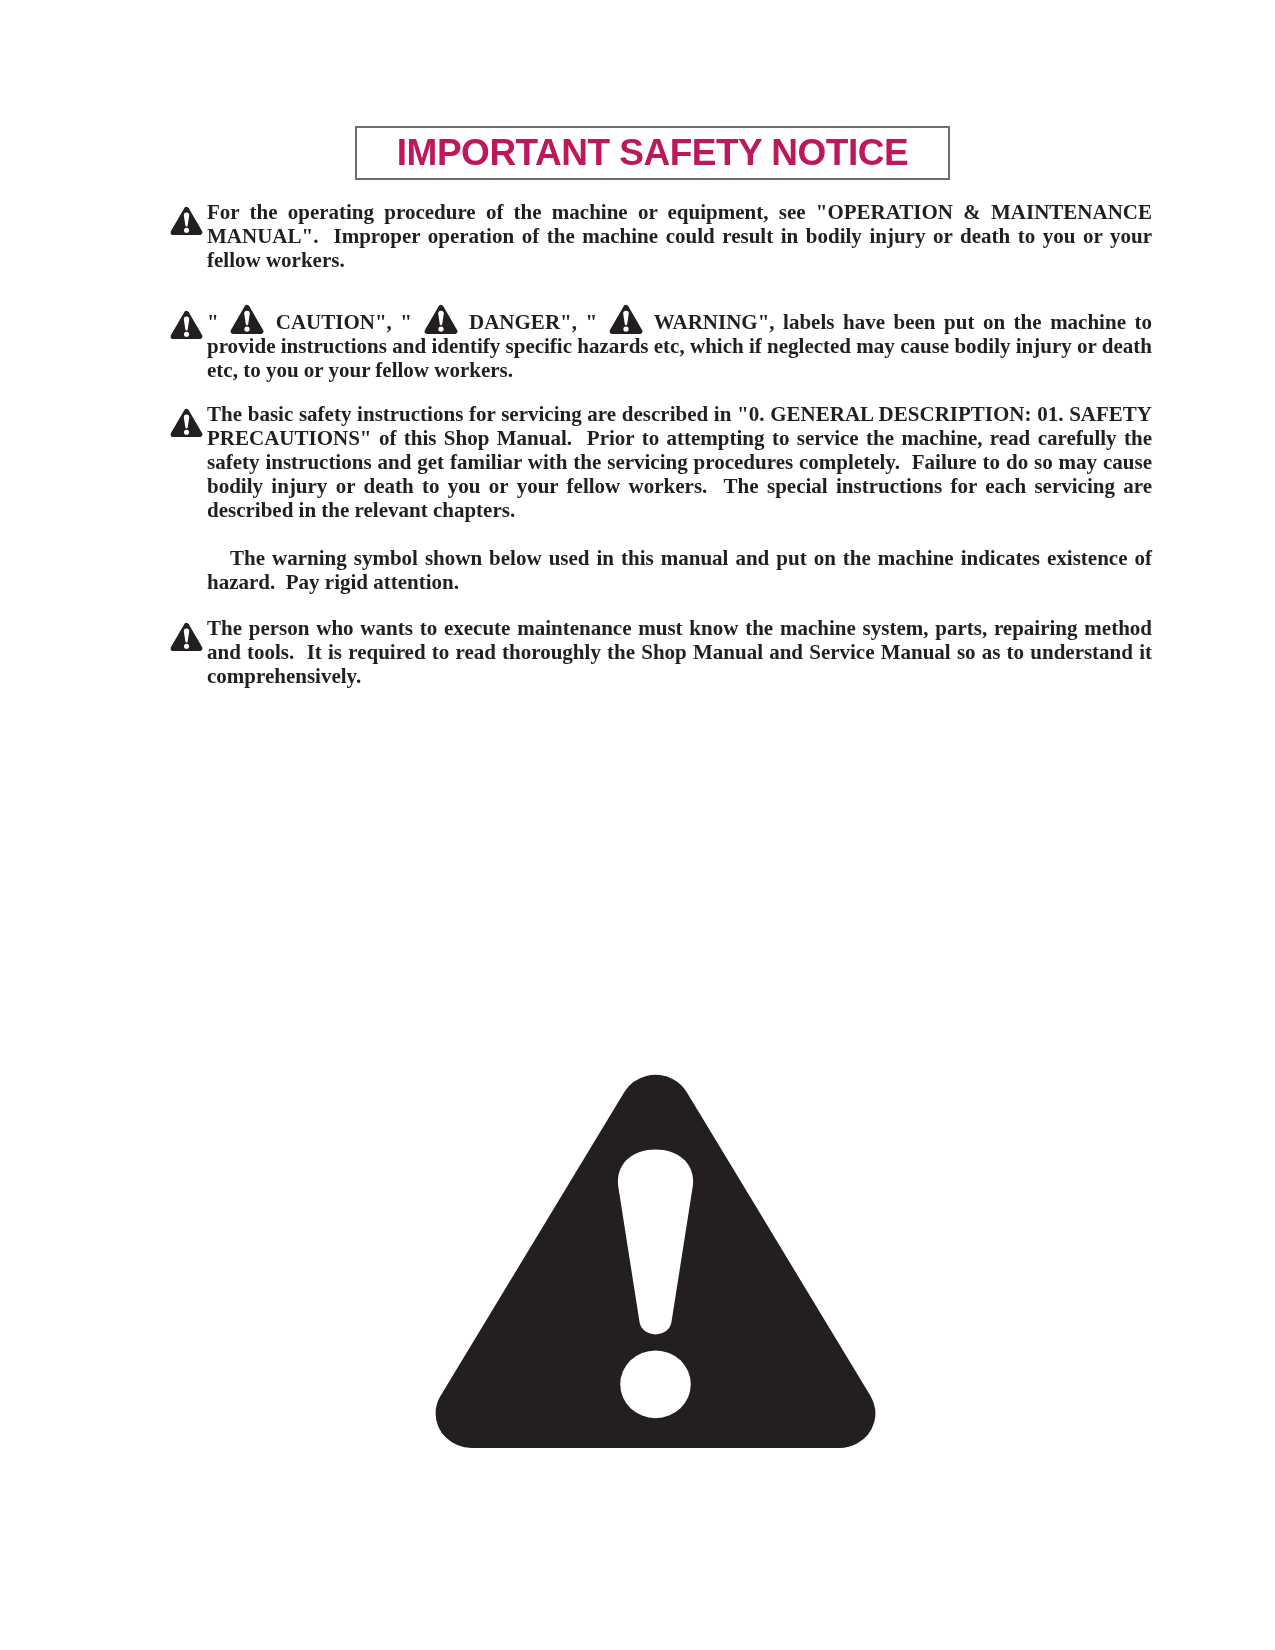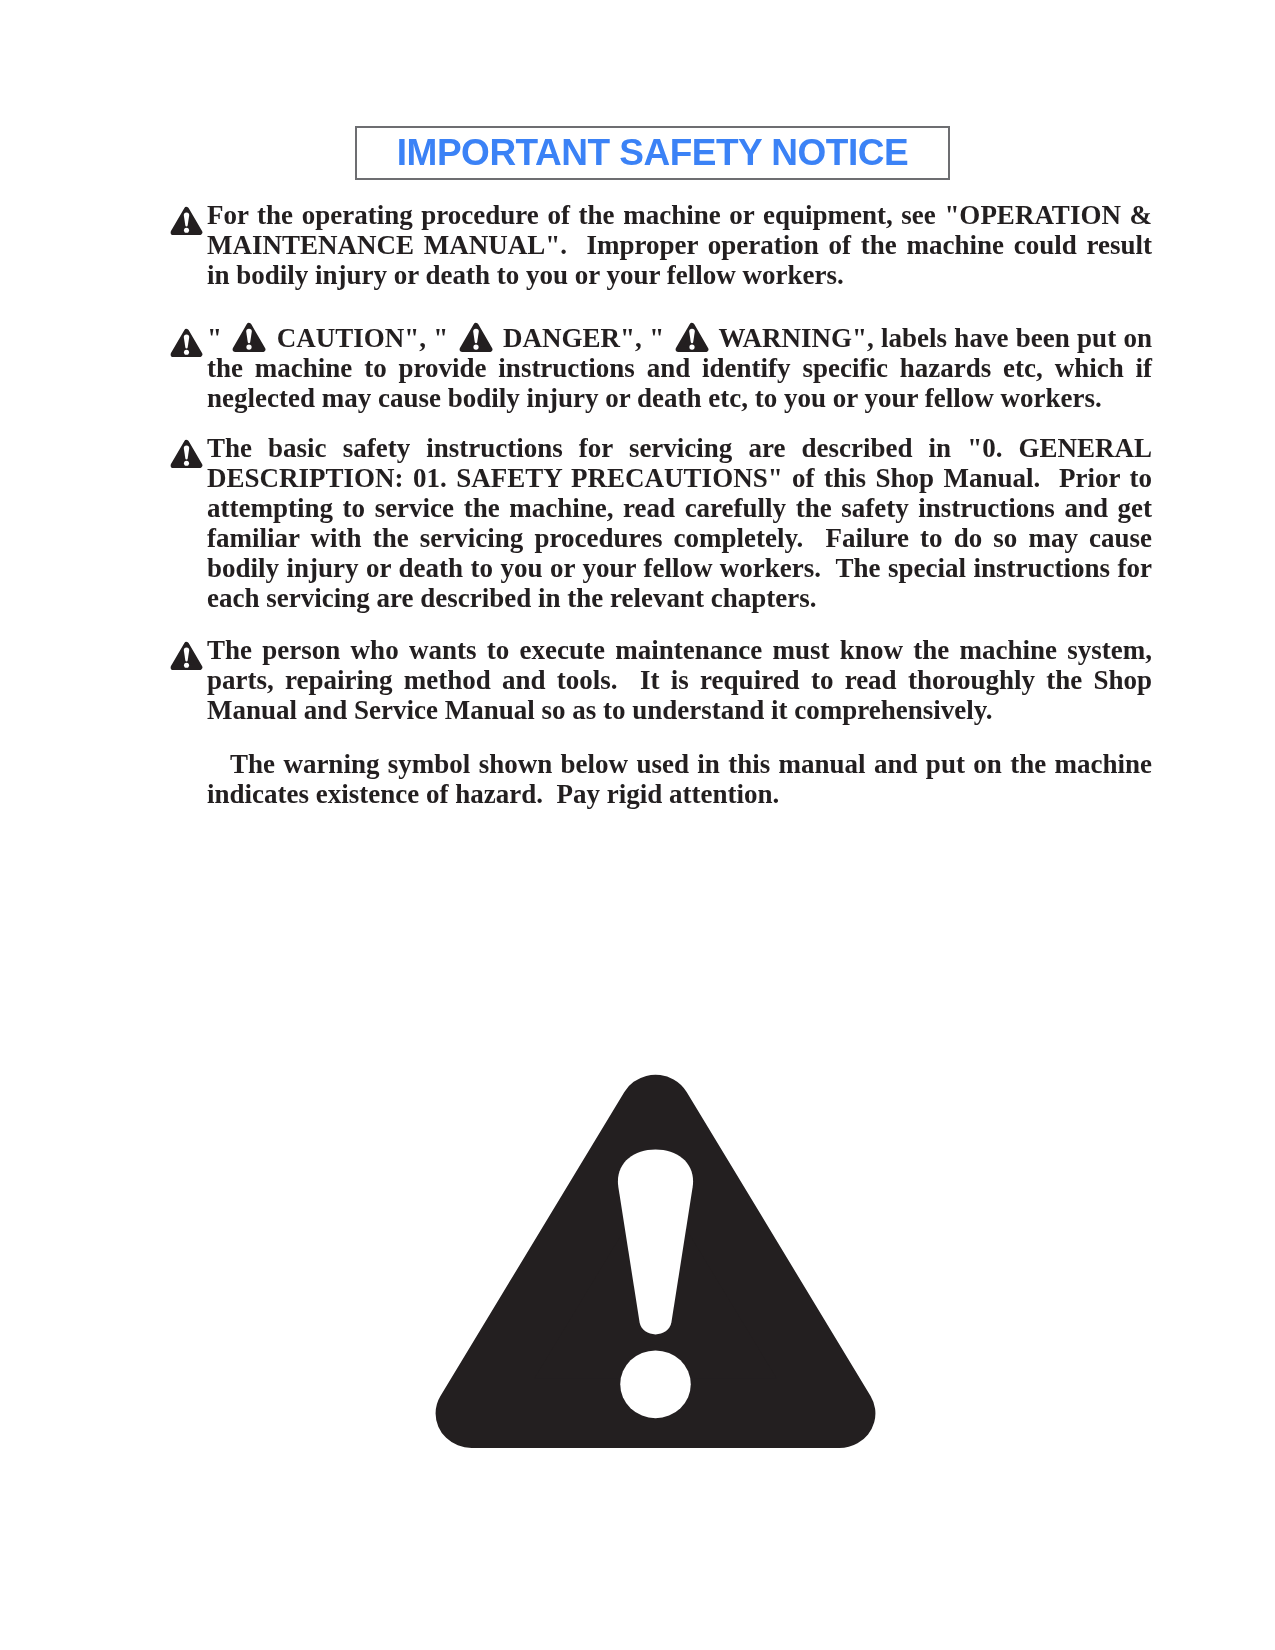--- a/index.html
+++ b/index.html
@@ -25,7 +25,7 @@
     font-weight:700;
     font-size:37px;
     letter-spacing:-0.5px;
-    color:#3b82f6;
+    color:#be185d;
     white-space:nowrap;
   }
   .content{

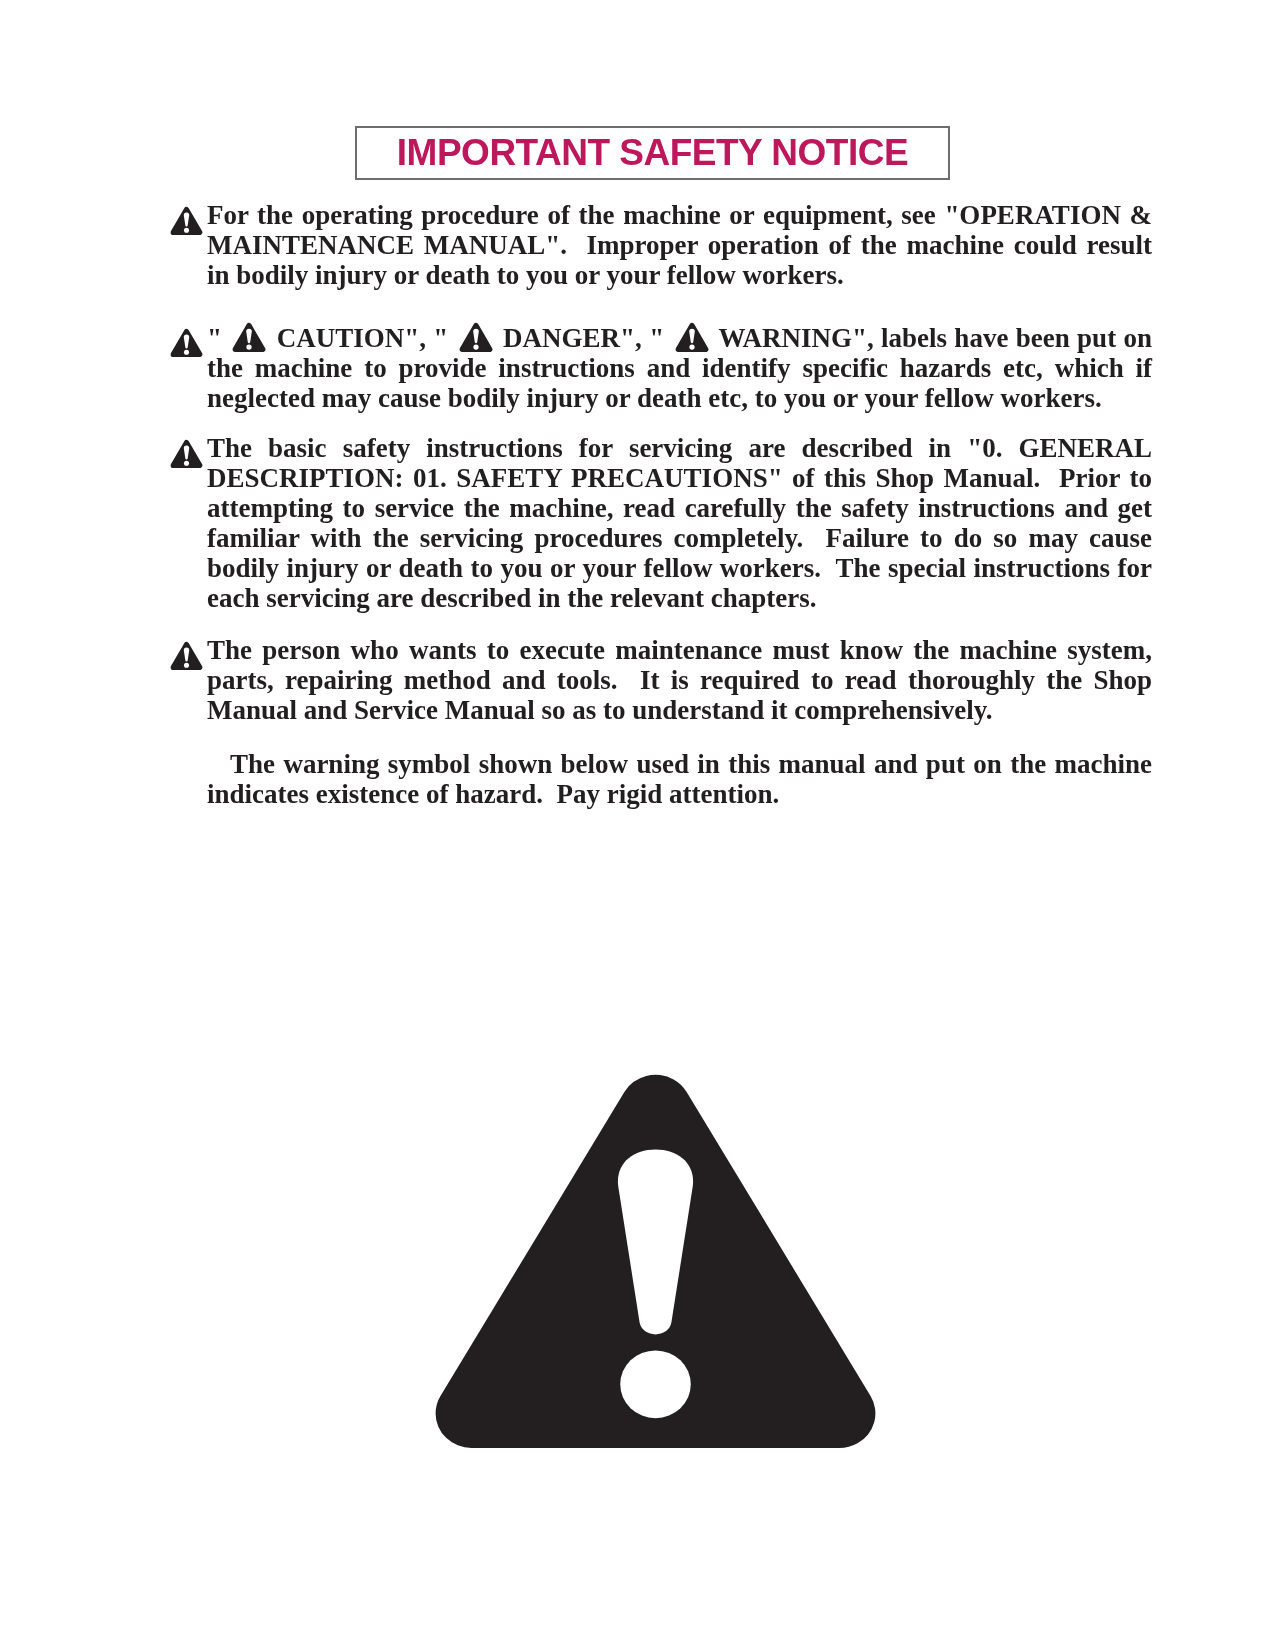--- a/index.html
+++ b/index.html
@@ -45,8 +45,8 @@
   .bullet svg{width:33px;height:29px;display:block;}
   .ptext{
     flex:1 1 auto;
-    font-size:27px;
-    line-height:30px;
+    font-size:21px;
+    line-height:24px;
     text-align:justify;
     text-justify:inter-word;
   }

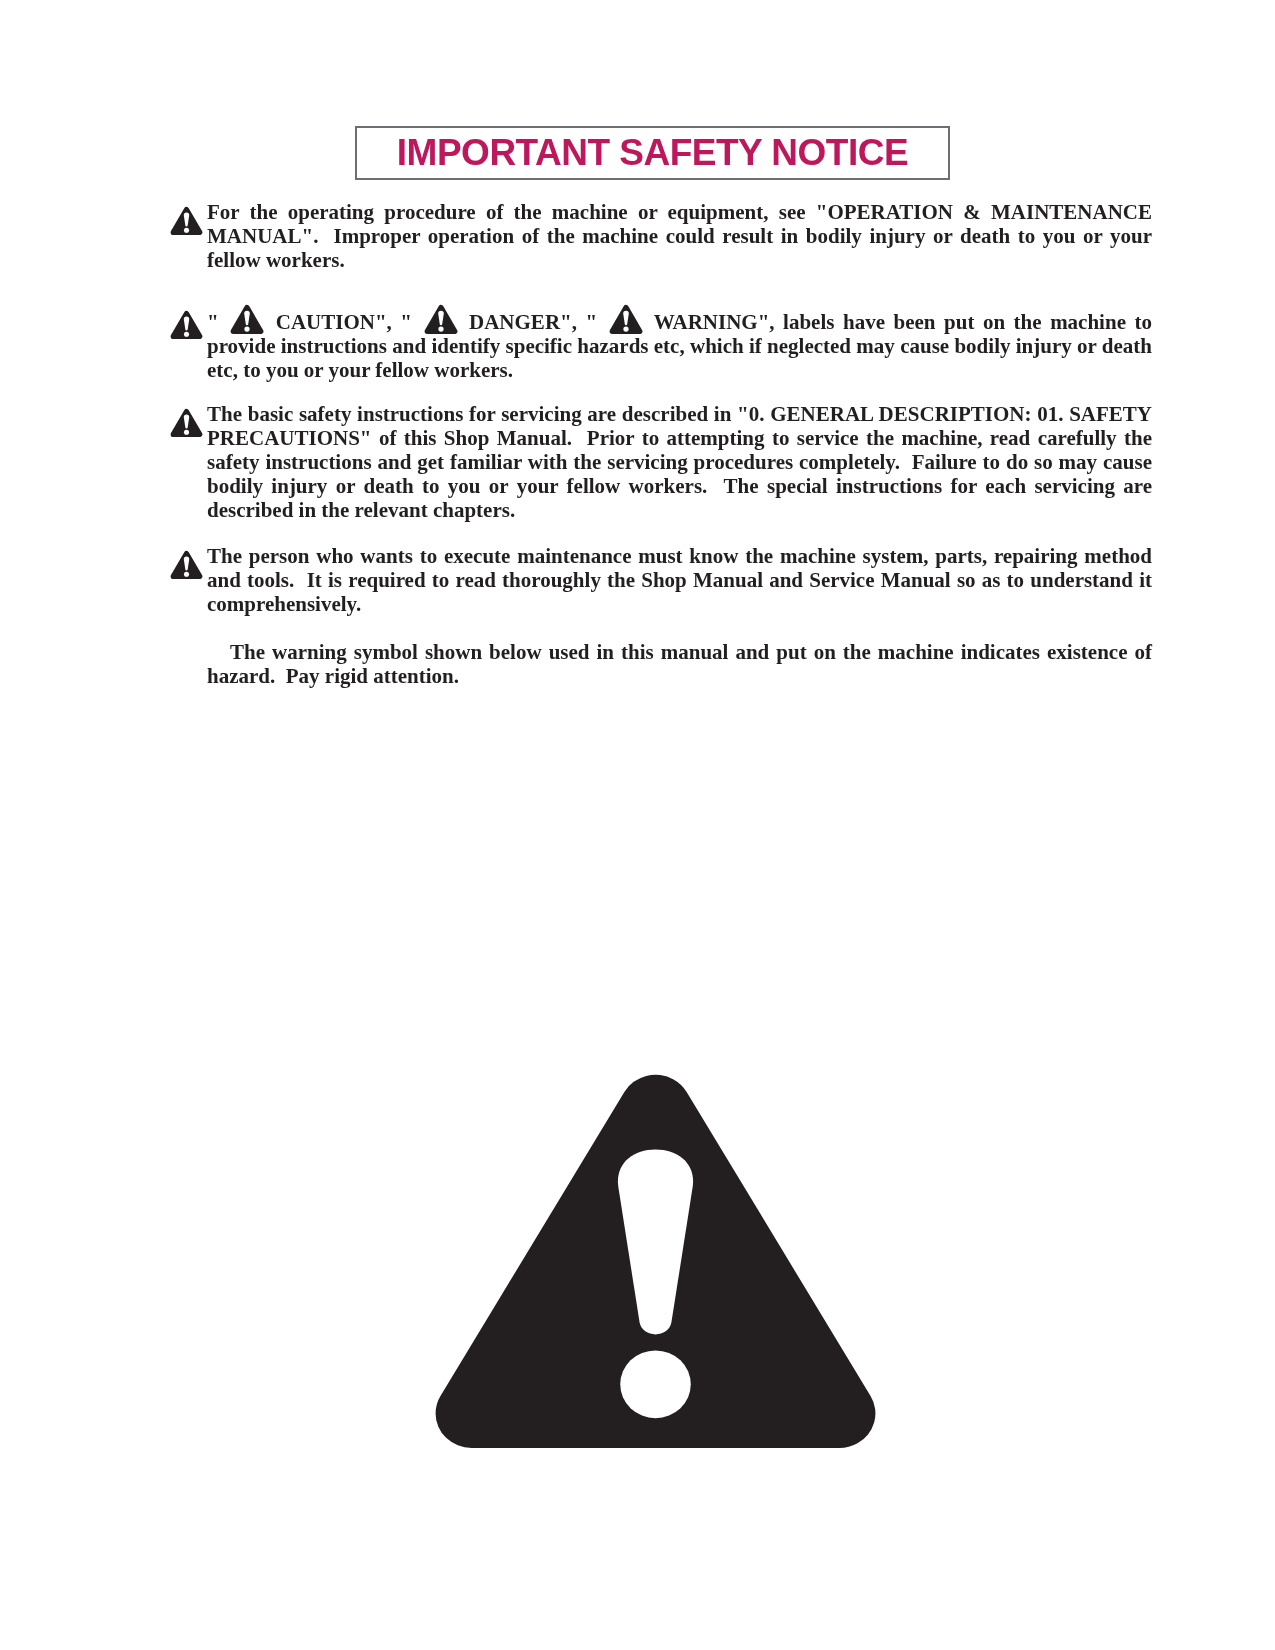--- a/index.html
+++ b/index.html
@@ -119,6 +119,11 @@
       <span class="ptext">The basic safety instructions for servicing are described in "0. GENERAL DESCRIPTION: 01. SAFETY PRECAUTIONS" of this Shop Manual.&nbsp; Prior to attempting to service the machine, read carefully the safety instructions and get familiar with the servicing procedures completely.&nbsp; Failure to do so may cause bodily injury or death to you or your fellow workers.&nbsp; The special instructions for each servicing are described in the relevant chapters.</span>
     </div>
 
+    <div class="para para-5 indent-first">
+      <span class="bullet"></span>
+      <span class="ptext">The warning symbol shown below used in this manual and put on the machine indicates existence of hazard.&nbsp; Pay rigid attention.</span>
+    </div>
+
     <div class="para para-4">
       <span class="bullet">
         <svg viewBox="0 0 120 106">
@@ -126,11 +131,6 @@
           </svg>
       </span>
       <span class="ptext">The person who wants to execute maintenance must know the machine system, parts, repairing method and tools.&nbsp; It is required to read thoroughly the Shop Manual and Service Manual so as to understand it comprehensively.</span>
-    </div>
-
-    <div class="para para-5 indent-first">
-      <span class="bullet"></span>
-      <span class="ptext">The warning symbol shown below used in this manual and put on the machine indicates existence of hazard.&nbsp; Pay rigid attention.</span>
     </div>
 
   </div>

